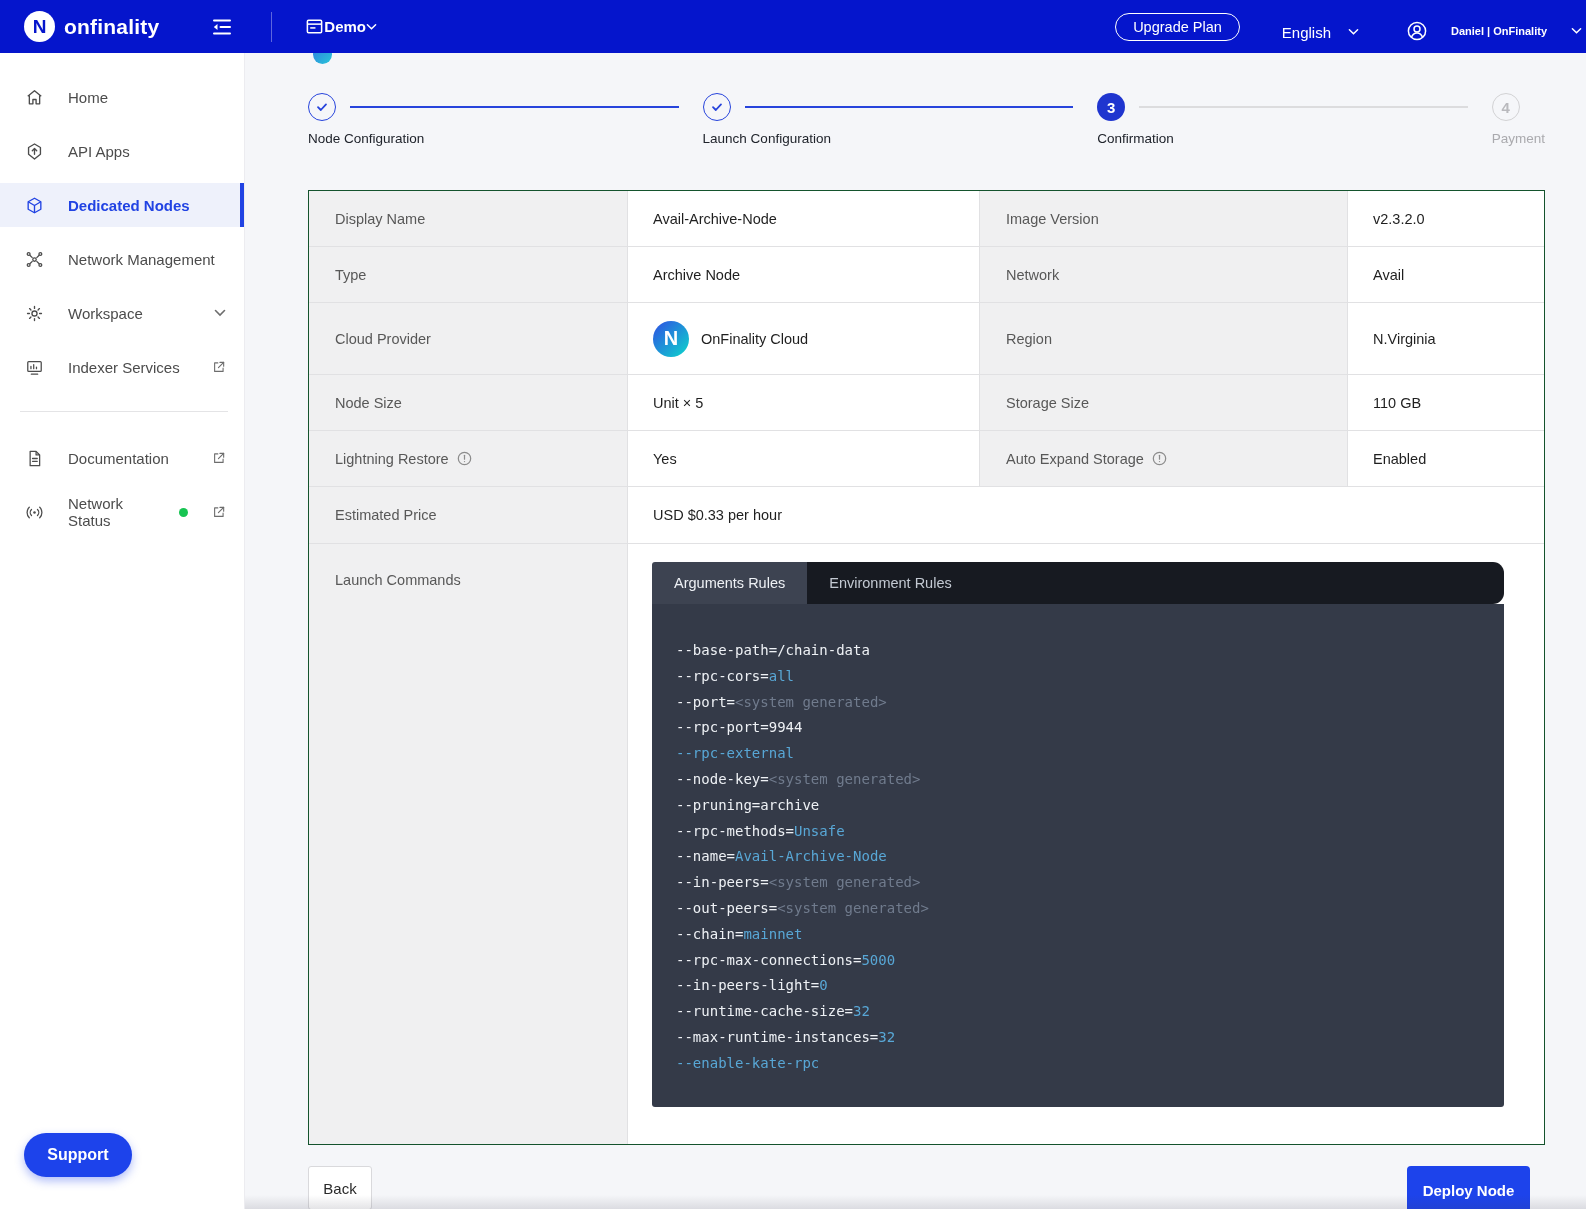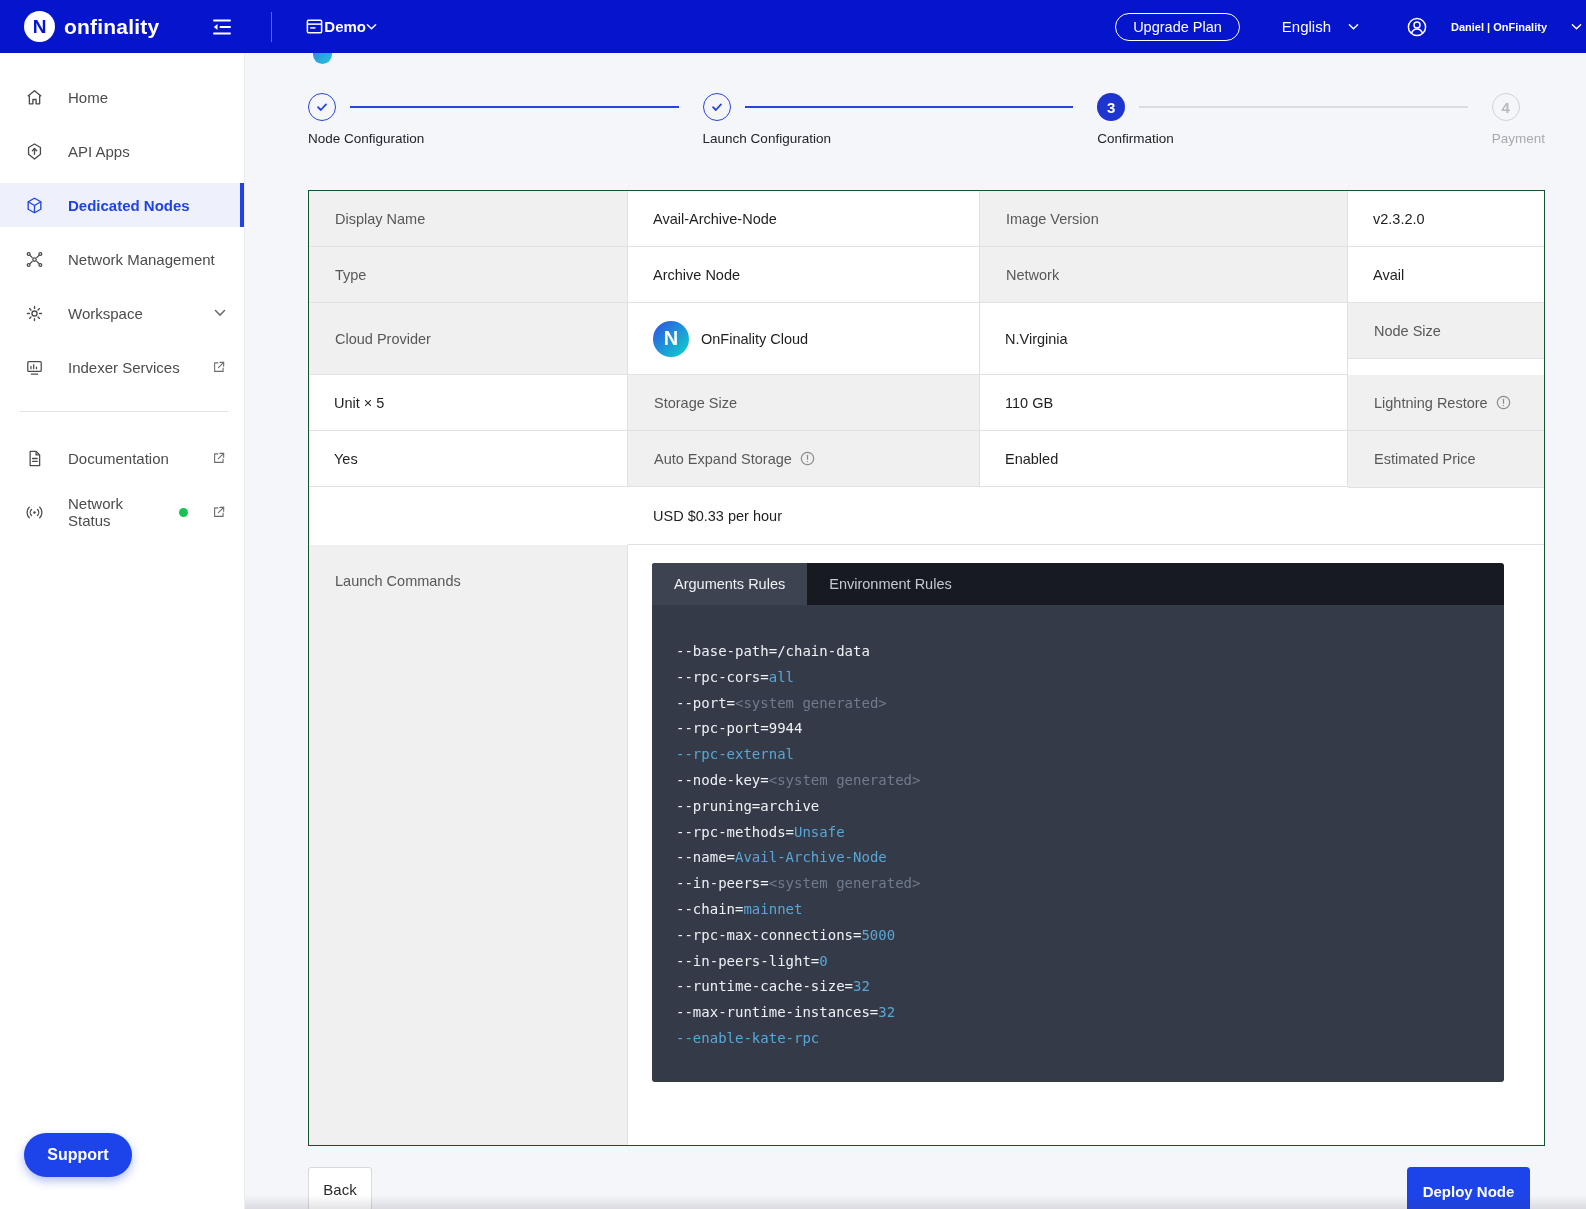--- a/index.html
+++ b/index.html
@@ -16,7 +16,7 @@
   .nav-divider { width:1px; height:30px; background:rgba(255,255,255,.35); margin-left:38px; }
   .ws-switch { display:flex; align-items:center; margin-left:33px; cursor:pointer; }
   .ws-label { font-size:15px; font-weight:700; }
-  .nav-right { margin-left:auto; display:flex; align-items:center; padding-right:4px; }
+  .nav-right { margin-left:auto; display:flex; align-items:flex-end; padding-right:4px; }
   .upgrade-btn { border:1px solid #fff; border-radius:16px; padding:5px 17px; font-size:14.5px; background:transparent; color:#fff; cursor:pointer; white-space:nowrap; }
   .lang { display:flex; align-items:center; gap:17px; margin-left:42px; font-size:15px; cursor:pointer; }
   .user { display:flex; align-items:center; gap:24px; margin-left:48px; font-size:11px; font-weight:600; cursor:pointer; }

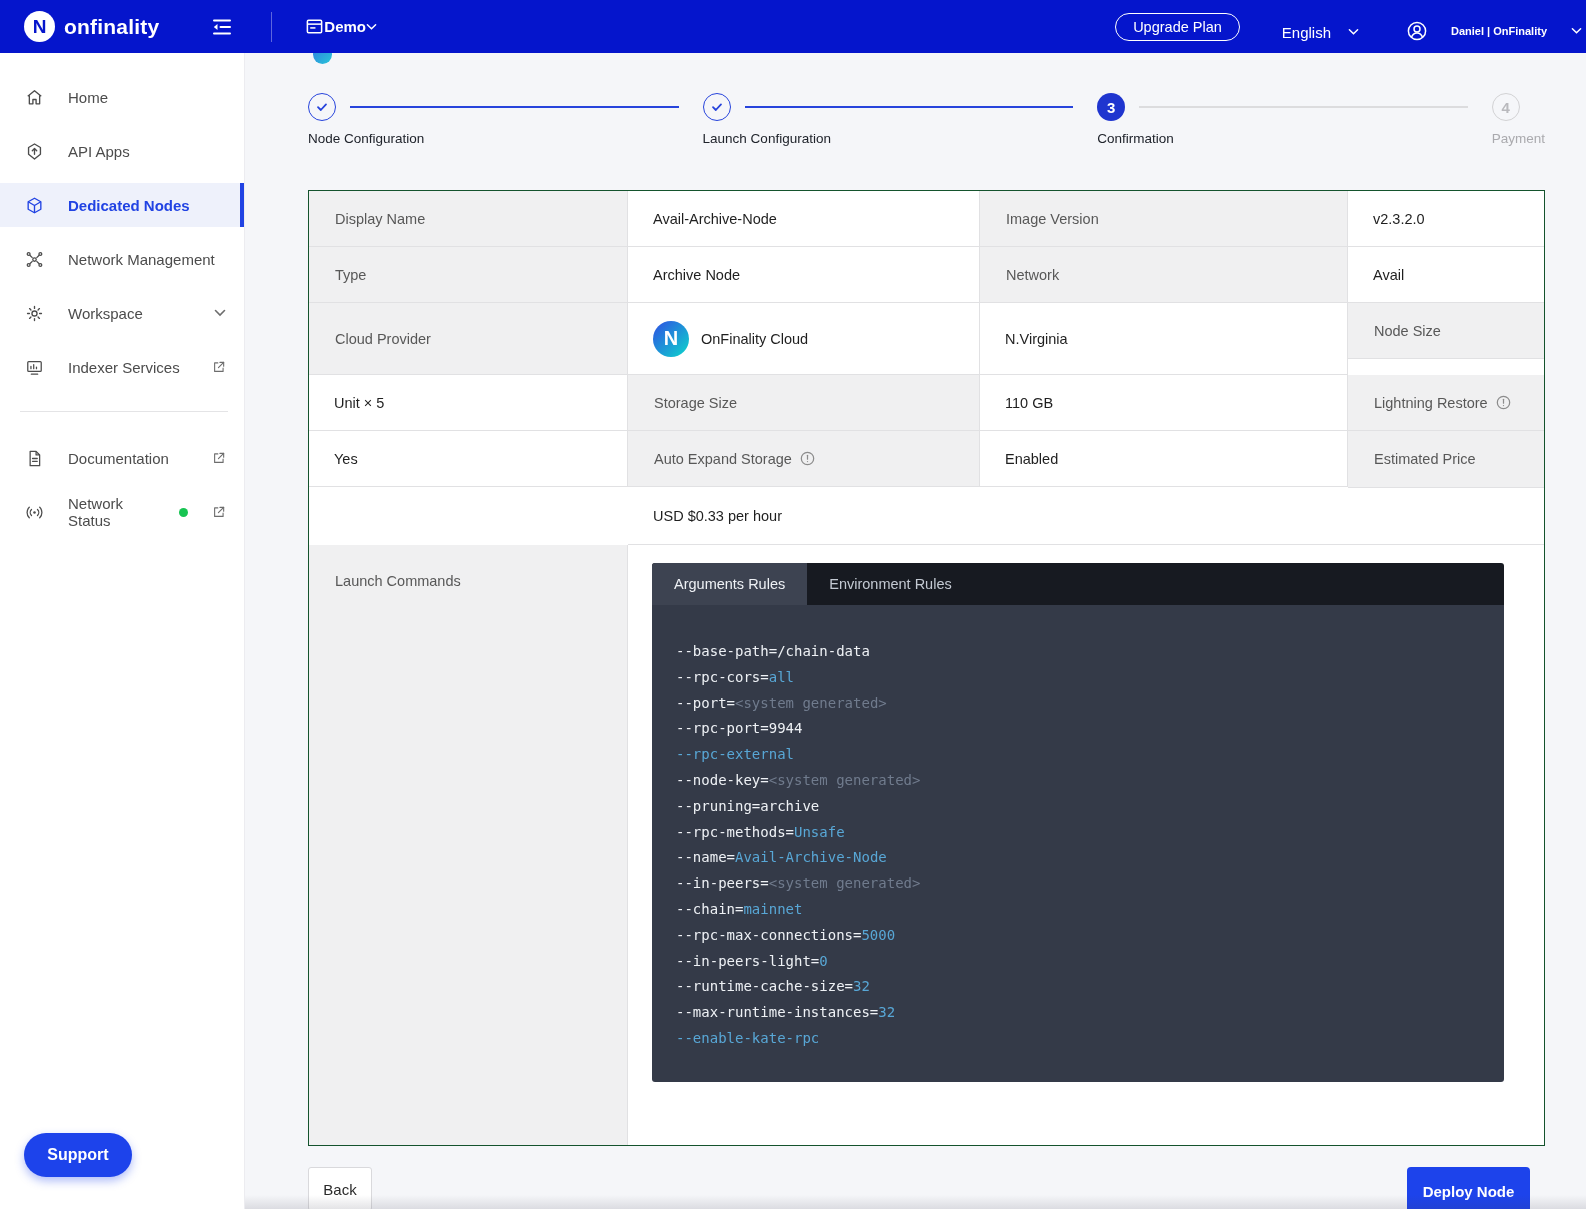--- a/index.html
+++ b/index.html
@@ -344,6 +344,9 @@
             <span class="prov-logo">N</span>
             <span>OnFinality Cloud</span>
           </div>
+          <div class="cell lab r3">
+              <span>Region</span>
+            </div>
           <div class="cell val r3">
               <span>N.Virginia</span>
             </div>

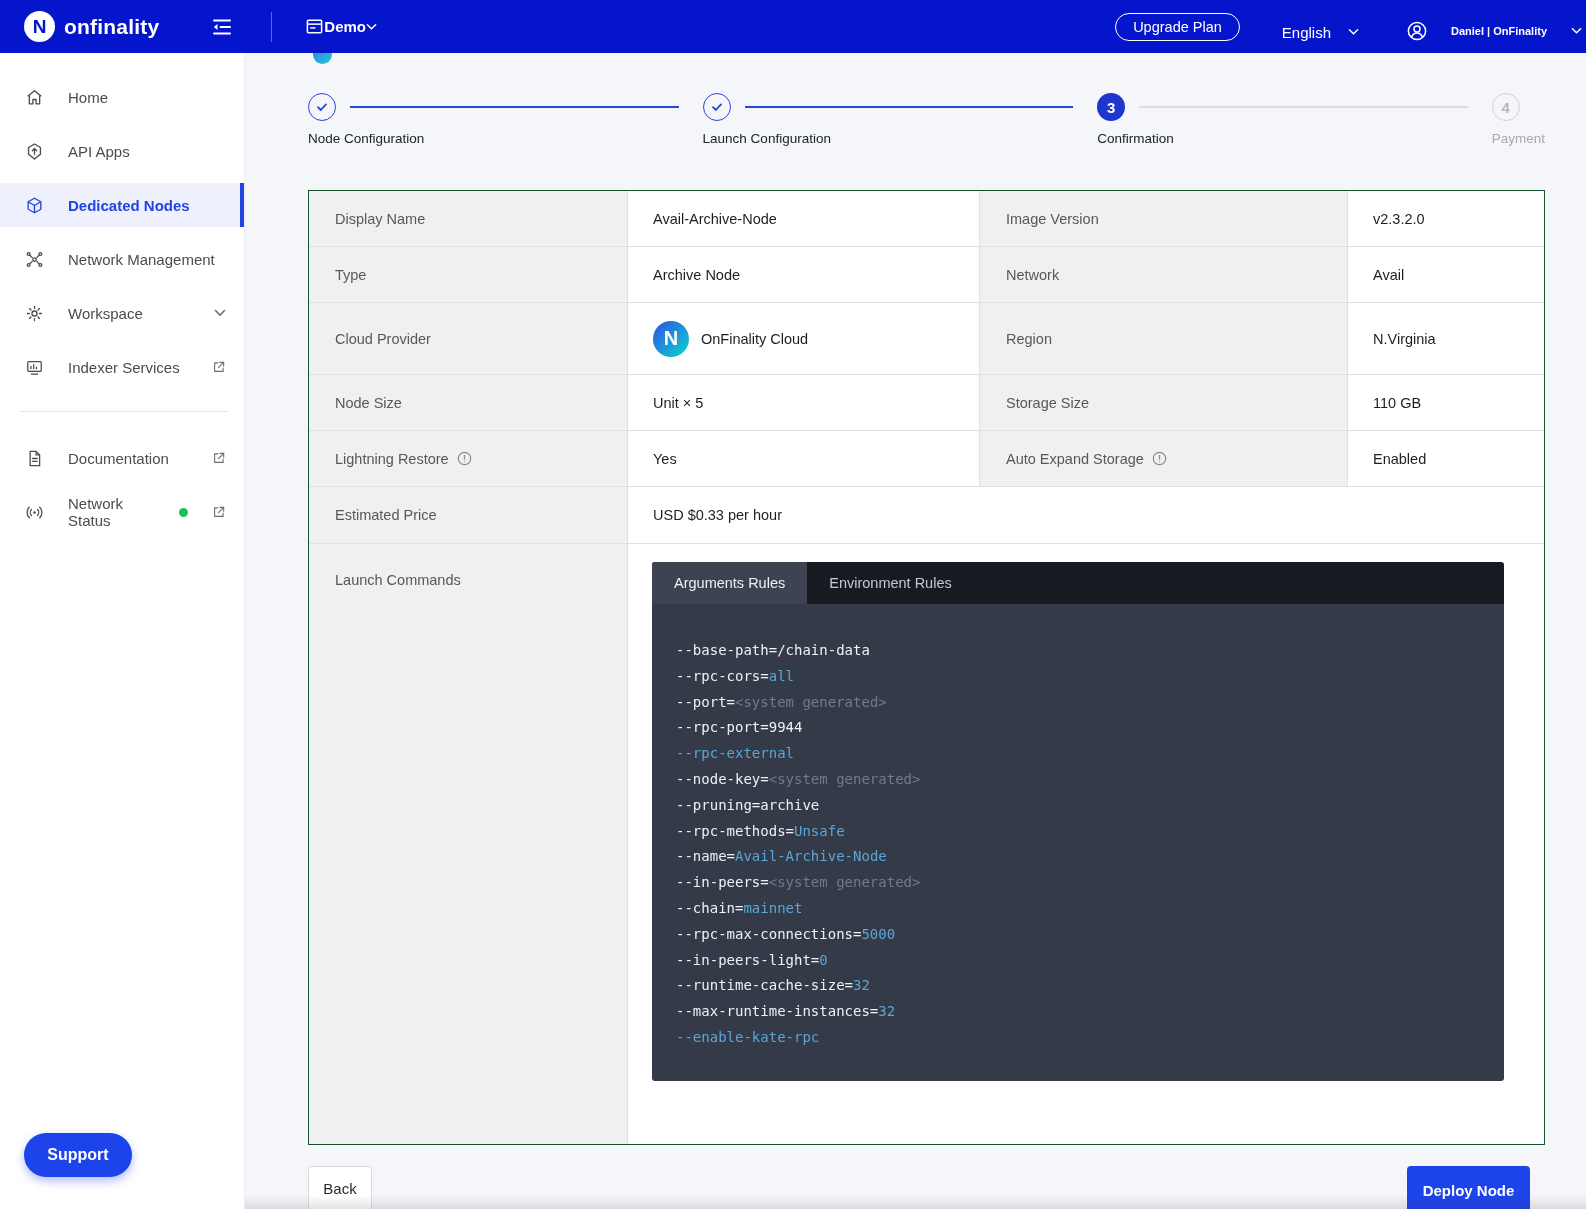--- a/index.html
+++ b/index.html
@@ -67,7 +67,7 @@
 
   
   .codewrap { width:852px; border-radius:3px; overflow:hidden; }
-  .codetabs { display:flex; background:#171a21; height:42px; }
+  .codetabs { display:flex; background:#171a21; height:42px;border-radius:11px; }
   .codetab { display:flex; align-items:center; padding:0 22px; font-size:14.5px; color:#c3c9d2; cursor:pointer; }
   .codetab.active { background:#3d4351; color:#eef1f5; }
   .codebody { background:#343a48; padding:34px 24px 30px 24px; font-family:"DejaVu Sans Mono", monospace; font-size:14px; }

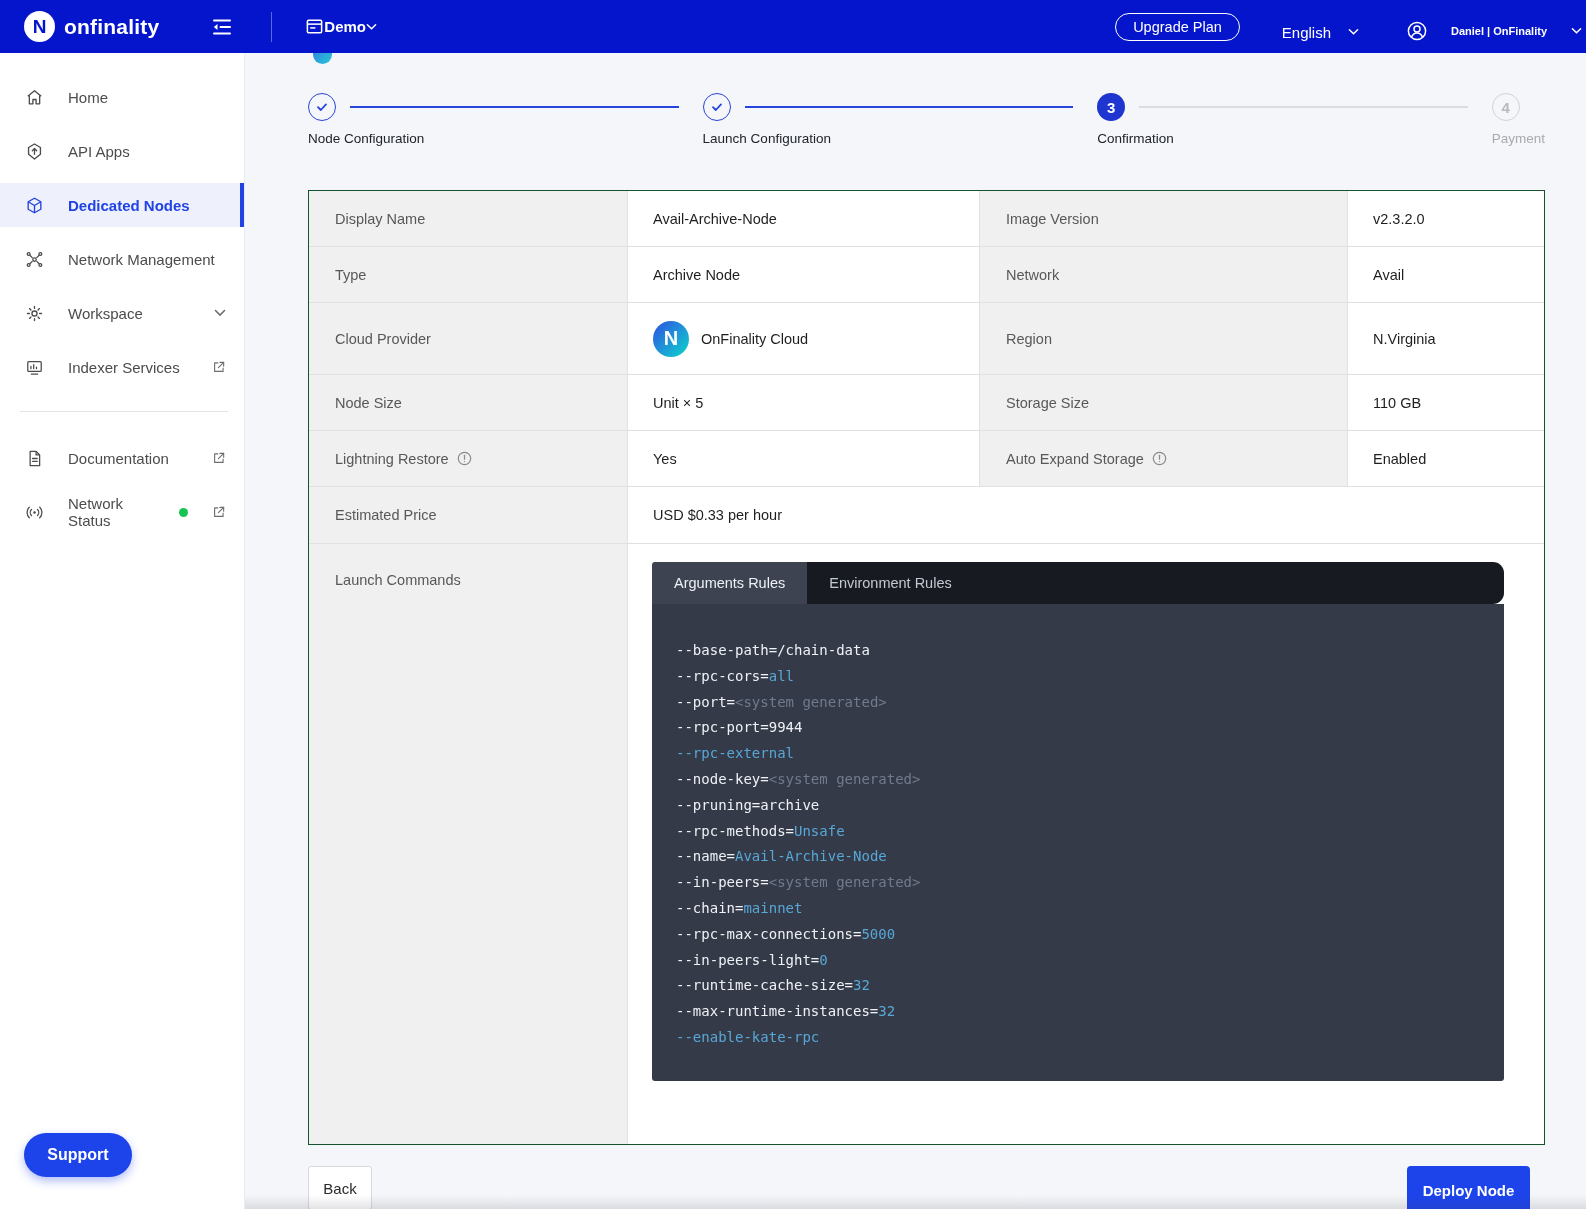--- a/index.html
+++ b/index.html
@@ -429,6 +429,7 @@
 
                   <div class="codeline"><span class="c-plain">--in-peers=</span><span class="c-muted">&lt;system generated&gt;</span></div>
 
+                  <div class="codeline"><span class="c-plain">--out-peers=</span><span class="c-muted">&lt;system generated&gt;</span></div>
 
                   <div class="codeline"><span class="c-plain">--chain=</span><span class="c-accent">mainnet</span></div>
 

